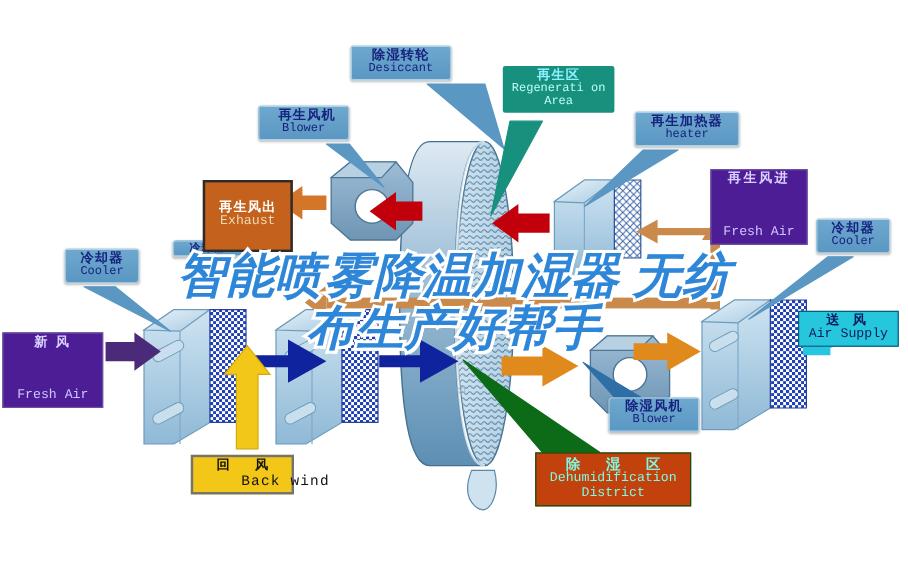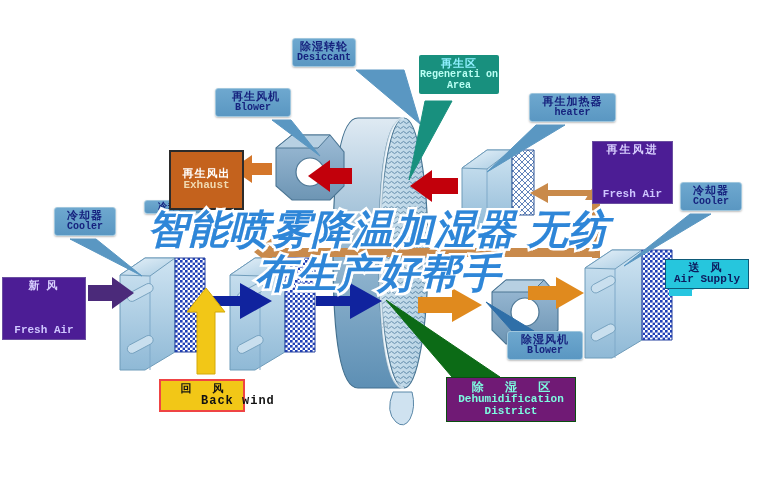--- a/index.html
+++ b/index.html
@@ -296,7 +296,7 @@
     </g>
   </svg>
 
-  <div class="label lb-blue" style="left:292px;top:38px;width:64px;padding:2px 0;">
+  <div class="label lb-blue" style="left:292px;top:38px;width:84px;padding:2px 0;">
     <span class="cn">除湿转轮</span>
     <span class="en">Desiccant</span>
   </div>

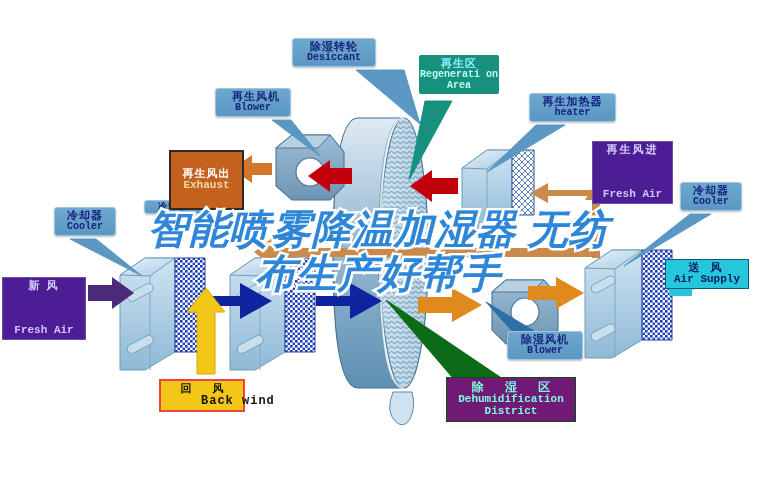--- a/index.html
+++ b/index.html
@@ -23,7 +23,7 @@
     z-index:6;
   }
   .label .cn{display:block;font-family:"Liberation Sans", sans-serif;font-weight:bold;}
-  .label .en{display:block;font-family:"Liberation Mono", monospace;font-weight:bold;}
+  .label .en{display:block;font-family:"Liberation Mono", monospace;font-weight:normal;}
 
   
   .lb-blue{

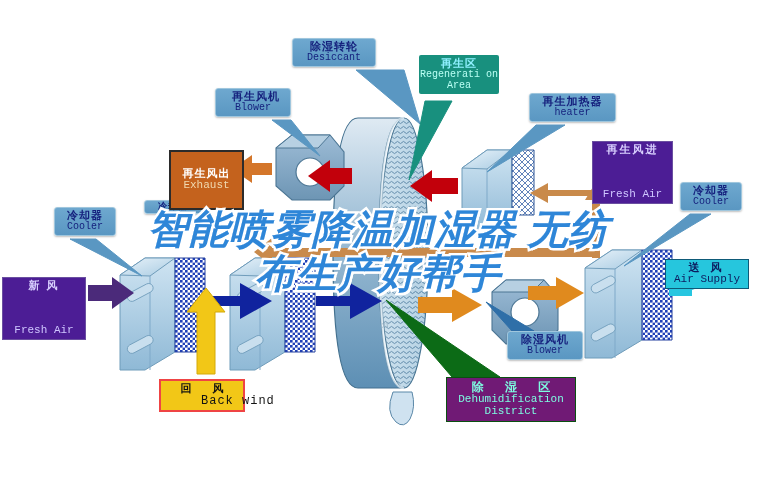--- a/index.html
+++ b/index.html
@@ -306,7 +306,7 @@
     <span class="en">Blower</span>
   </div>
 
-  <div class="label lb-teal" style="left:419px;top:55px;width:80px;padding:3px 0;white-space:normal;">
+  <div class="label lb-teal" style="left:419px;top:55px;width:93px;padding:3px 0;white-space:normal;">
     <span class="cn">再生区</span>
     <span class="en" style="white-space:normal;">Regenerati on Area</span>
   </div>

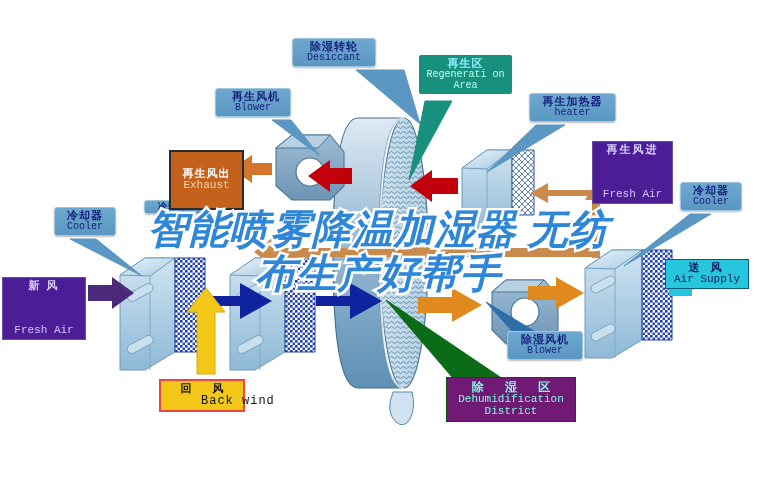--- a/index.html
+++ b/index.html
@@ -84,7 +84,7 @@
   
   .lb-yellow{
     background:#f2c717;
-    border:2px solid #ef4444;
+    border:2px solid #737373;
     color:#101010;
   }
   .lb-yellow .cn{color:#121212;font-size:11px;letter-spacing:9px;padding-left:9px;}

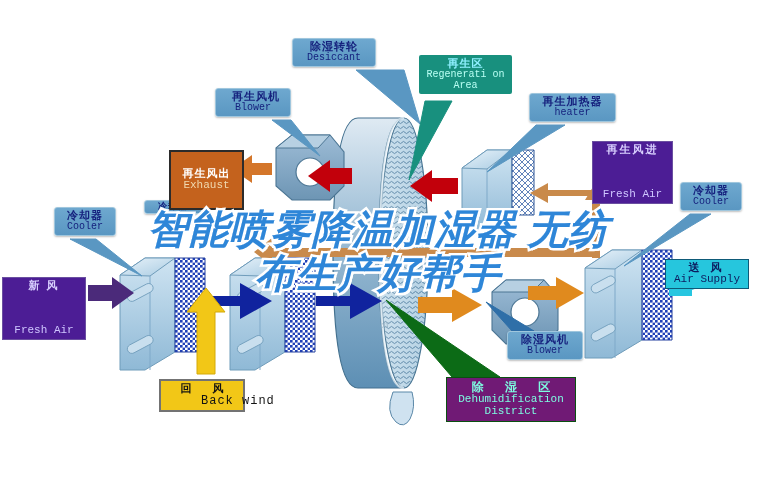--- a/index.html
+++ b/index.html
@@ -74,7 +74,7 @@
 
   
   .lb-green{
-    background:#701a75;
+    background:#c2410c;
     border:1px solid #0a4f11;
     color:#6ff7d8;
   }

